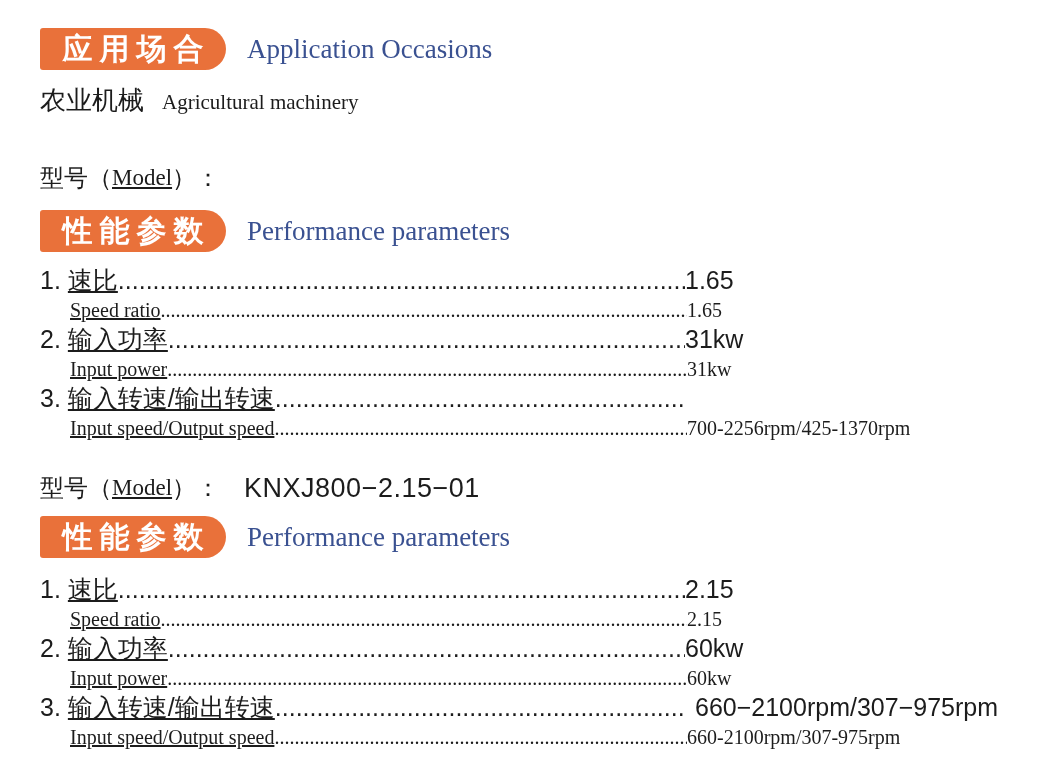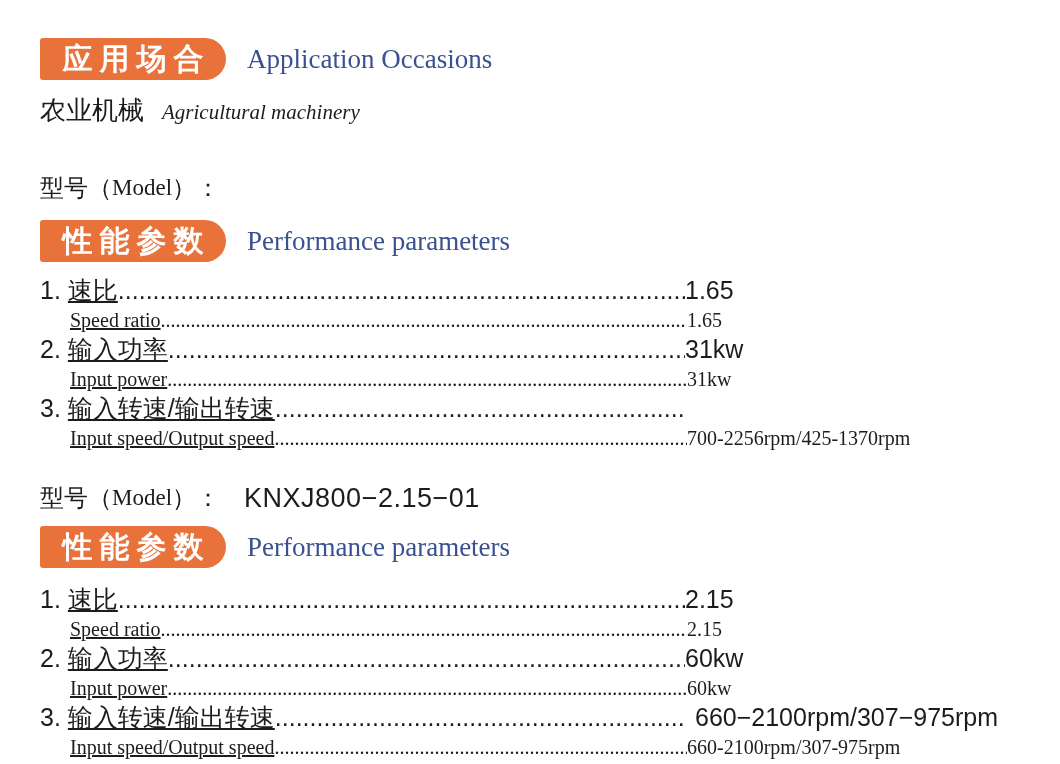--- a/index.html
+++ b/index.html
@@ -14,7 +14,7 @@
     font-family: "Liberation Sans", "DejaVu Sans", sans-serif;
     color: var(--text);
   }
-  .page { width: 1060px; height: 764px; padding-top: 38px; position: relative; }
+  .page { width: 1060px; height: 764px; padding-top: 28px; position: relative; }
 
   
   .badge-row { display: flex; align-items: center; margin-left: 40px; height: 42px; }

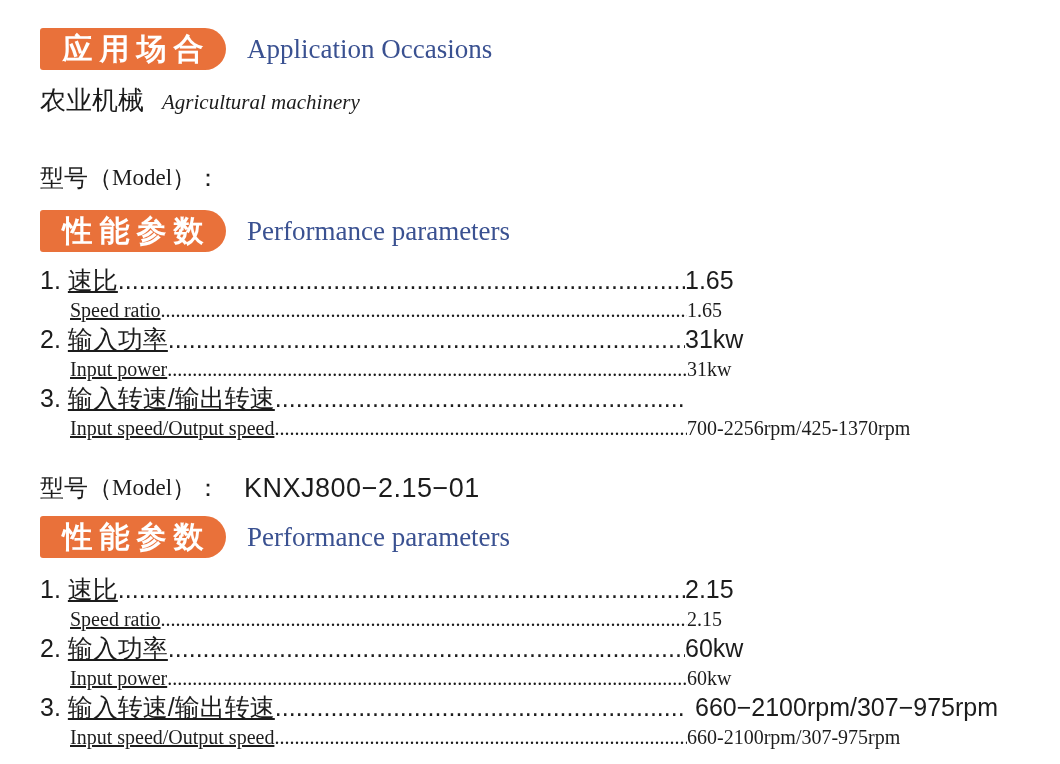--- a/index.html
+++ b/index.html
@@ -39,7 +39,7 @@
   
   .app-line { display: flex; align-items: baseline; margin: 15px 0 0 40px; line-height: 30px; }
   .app-zh { font-size: 26px; }
-  .app-en { font-family: "Liberation Serif", "DejaVu Serif", serif; font-size: 21px; margin-left: 18px; font-style: italic; }
+  .app-en { font-family: "Liberation Serif", "DejaVu Serif", serif; font-size: 21px; margin-left: 18px; }
 
   
   .model-line { display: flex; align-items: center; margin-left: 40px; line-height: 34px; }

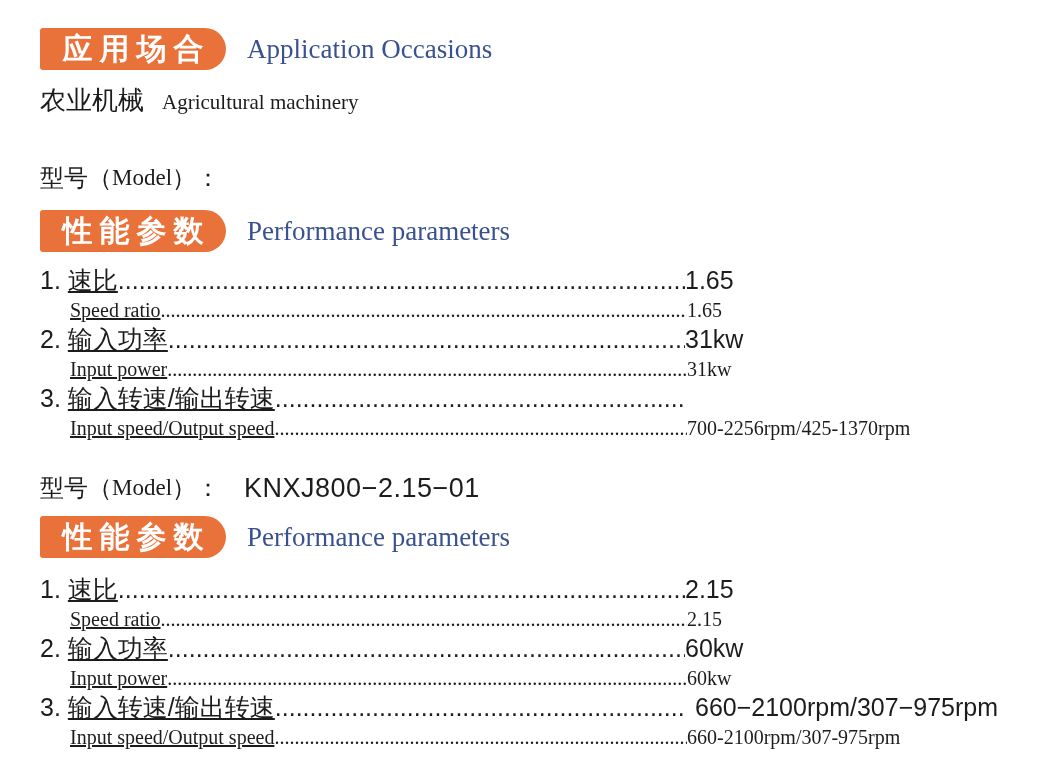--- a/index.html
+++ b/index.html
@@ -46,7 +46,7 @@
   .model-line.first { margin-top: 44px; }
   .model-line.second { margin-top: 28px; }
   .model-label-zh { font-size: 24px; }
-  .model-label-en { font-family: "Liberation Serif", "DejaVu Serif", serif; font-size: 23px; }
+  .model-label-en { font-family: "Liberation Serif", "DejaVu Serif", serif; font-size: 23px; text-decoration: underline; }
   .model-value { font-size: 27px; margin-left: 24px; letter-spacing: 0.5px; }
 
   .badge-row.perf1 { margin-top: 15px; }

